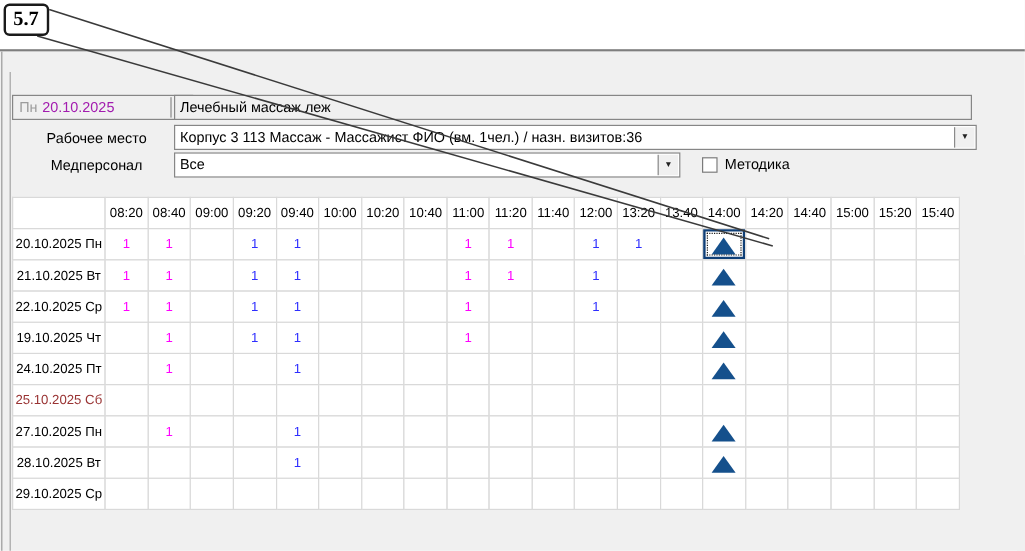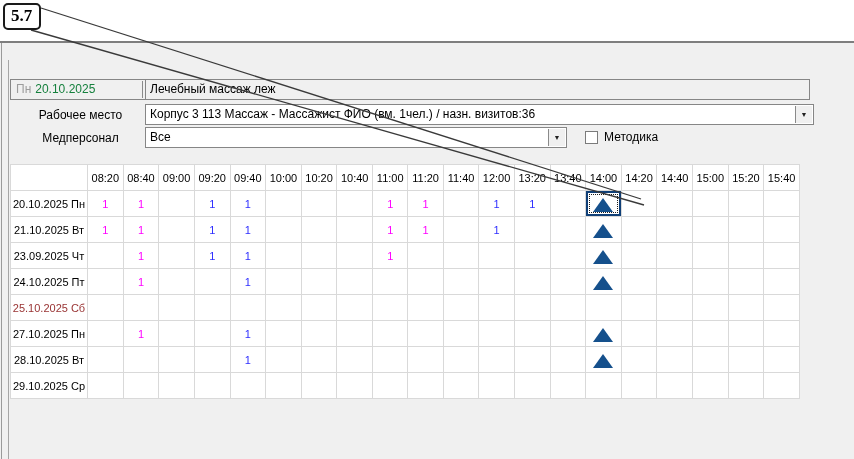--- a/index.html
+++ b/index.html
@@ -29,7 +29,7 @@
   .date-combo { left:10px; top:79px; width:126px; background:#f0f0f0; border:1px solid #868686; height:19px;
                 line-height:19px; font-size:12px; padding:0 18px 0 5px; }
   .date-day  { color:#9c9c9c; }
-  .date-val  { color:#15803d; margin-left:4px; }
+  .date-val  { color:#a21caf; margin-left:4px; }
   .svc  { left:145px; top:79px;  width:655px; }
   .wpl  { left:145px; top:104px; width:645px; }
   .stf  { left:145px; top:127px; width:398px; }

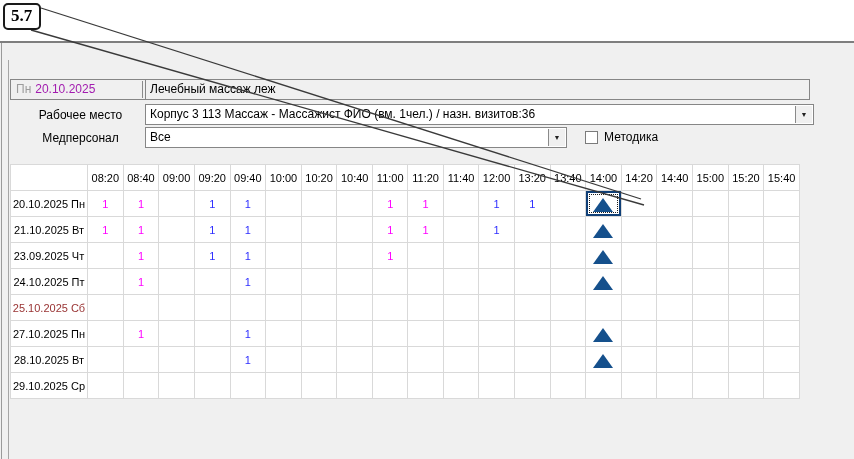--- a/index.html
+++ b/index.html
@@ -196,6 +196,31 @@
           <td></td>
         </tr>
         <tr>
+          <td class="fixed rowlabel">22.10.2025 Ср</td>
+          <td class="val m">1</td>
+          <td class="val m">1</td>
+          <td class="green"></td>
+          <td class="val b">1</td>
+          <td class="val b">1</td>
+          <td></td>
+          <td></td>
+          <td></td>
+          <td class="val m">1</td>
+          <td></td>
+          <td></td>
+          <td class="val b">1</td>
+          <td></td>
+          <td class="green"></td>
+          <td>
+            <div class="tri"></div>
+          </td>
+          <td></td>
+          <td></td>
+          <td></td>
+          <td></td>
+          <td></td>
+        </tr>
+        <tr>
           <td class="fixed rowlabel">23.09.2025 Чт</td>
           <td></td>
           <td class="val m">1</td>

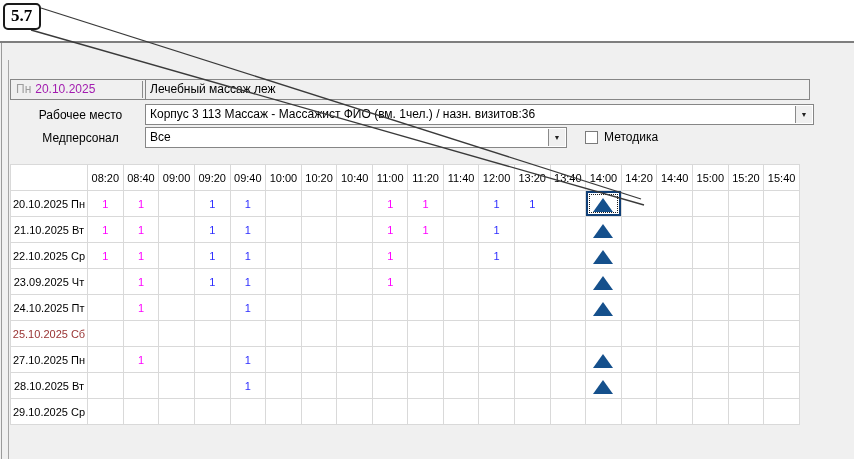--- a/index.html
+++ b/index.html
@@ -221,7 +221,7 @@
           <td></td>
         </tr>
         <tr>
-          <td class="fixed rowlabel">23.09.2025 Чт</td>
+          <td class="fixed rowlabel">19.10.2025 Чт</td>
           <td></td>
           <td class="val m">1</td>
           <td class="green"></td>

